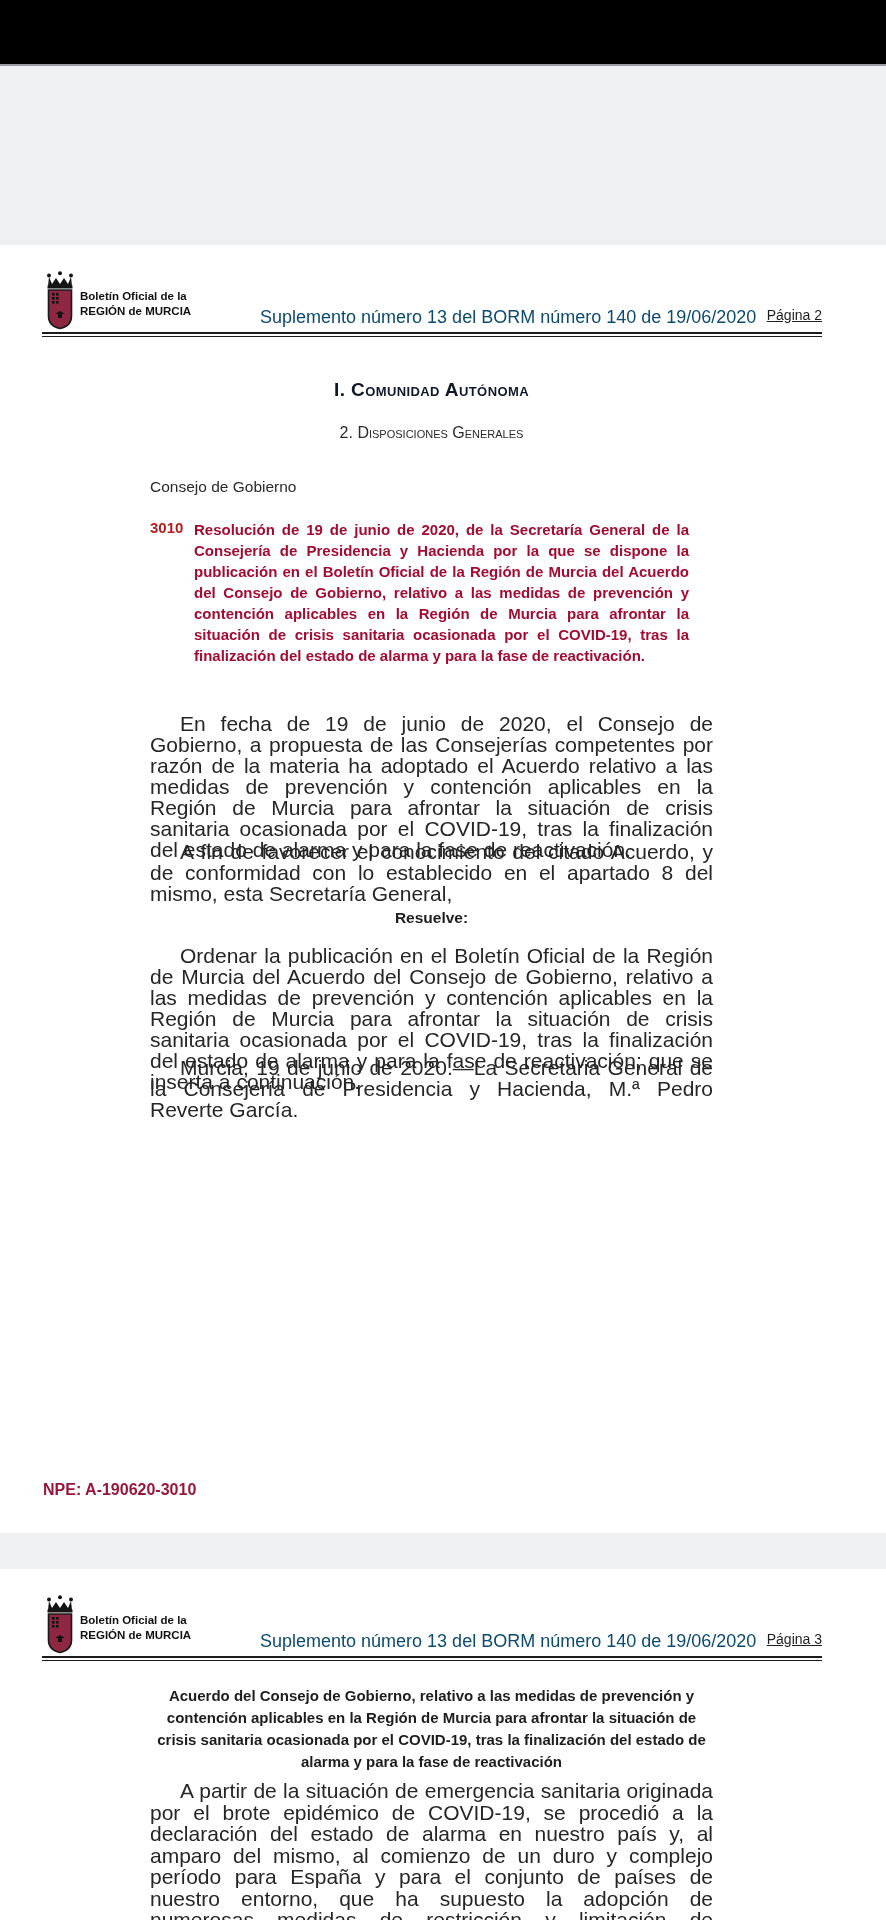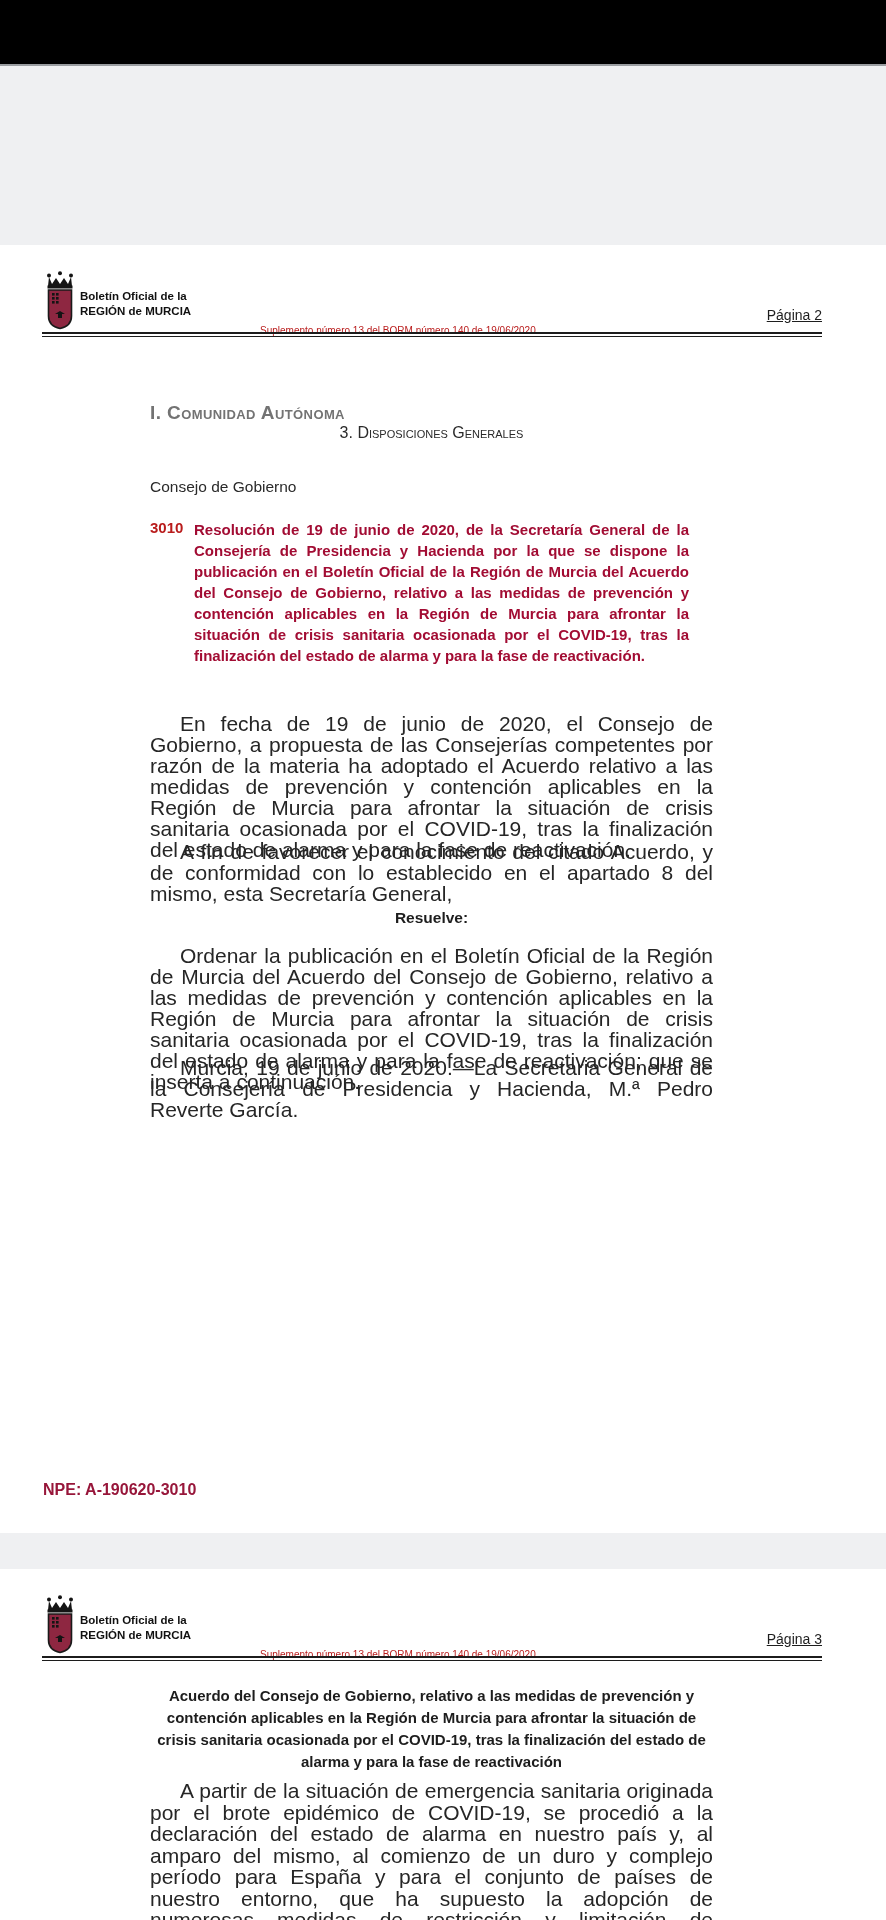--- a/index.html
+++ b/index.html
@@ -31,7 +31,7 @@
   }
   .hdr-center {
     position:absolute; left:260px; top:62px;
-    font-size:10px; color:#b91c1c; white-space:nowrap;margin-top:18px;
+    font-size:18px; color:#0c4a6e; white-space:nowrap;
   }
   .hdr-page {
     position:absolute; right:64px; top:62px;

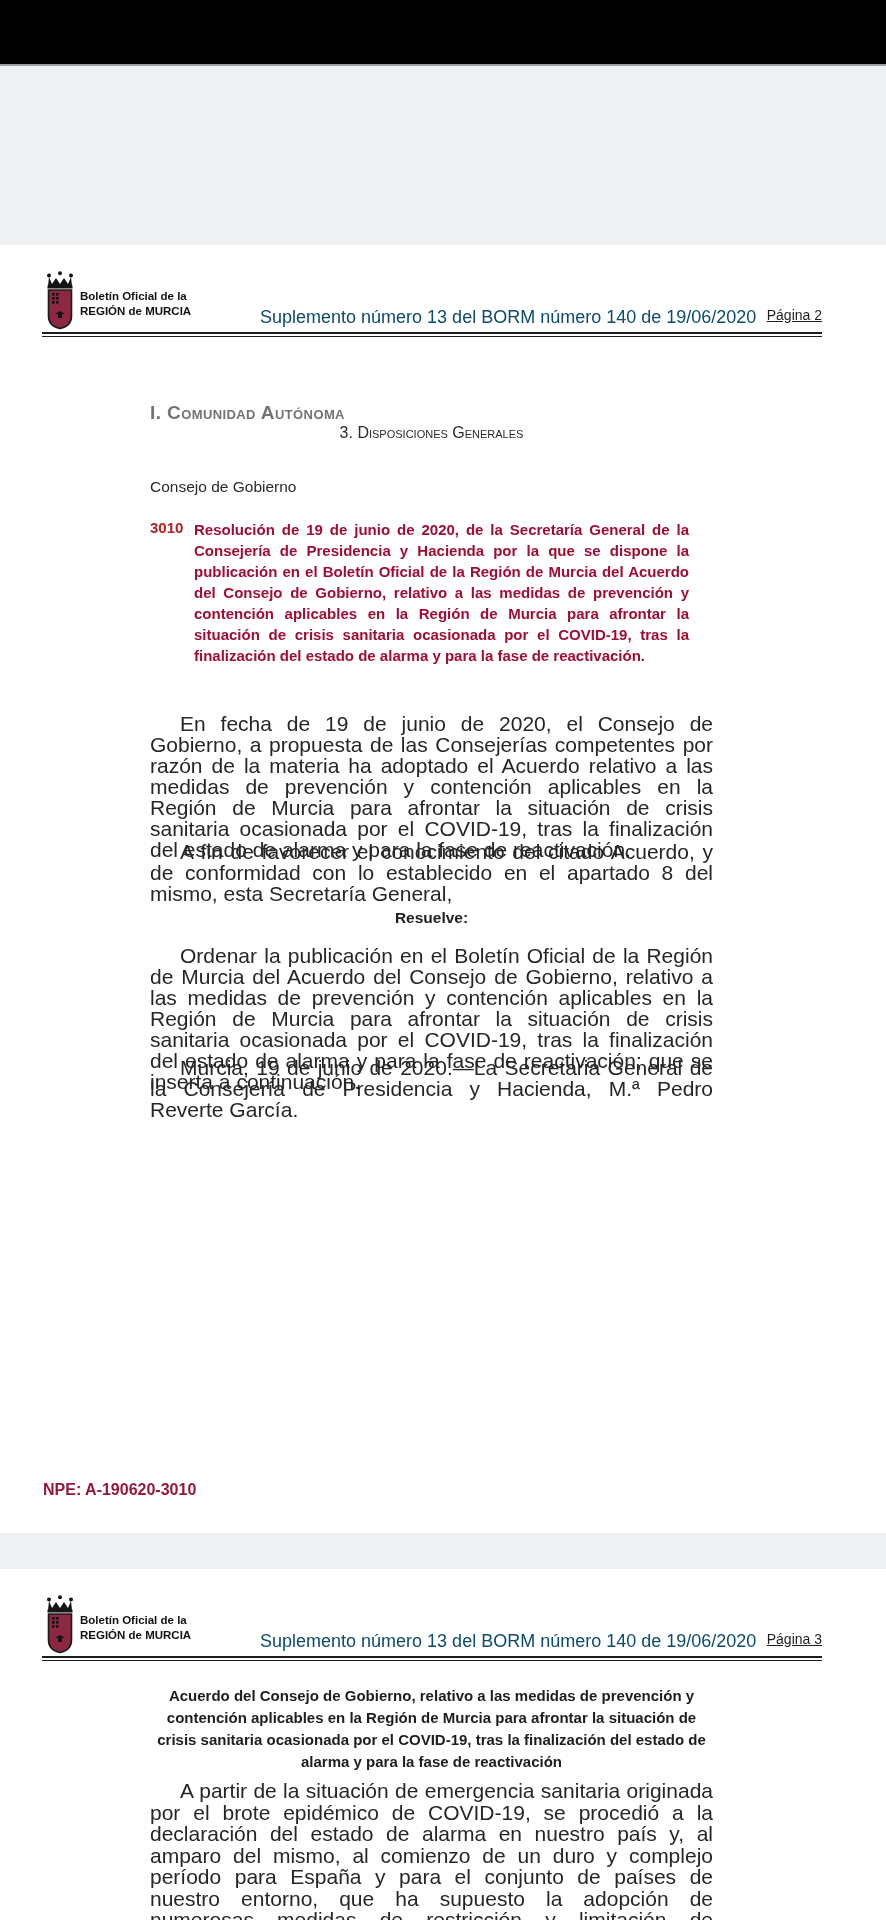--- a/index.html
+++ b/index.html
@@ -46,9 +46,9 @@
   
   .content-col { position:absolute; left:150px; width:563px; }
   .sec-heading {
-    top:134px; text-align:left;
+    top:134px; text-align:center;
     font-weight:bold; font-size:19px; font-variant:small-caps;
-    letter-spacing:0.4px; color:#737373;margin-top:23px;
+    letter-spacing:0.4px; color:#0f172a;
   }
   .subsec-heading {
     top:179px; text-align:center;

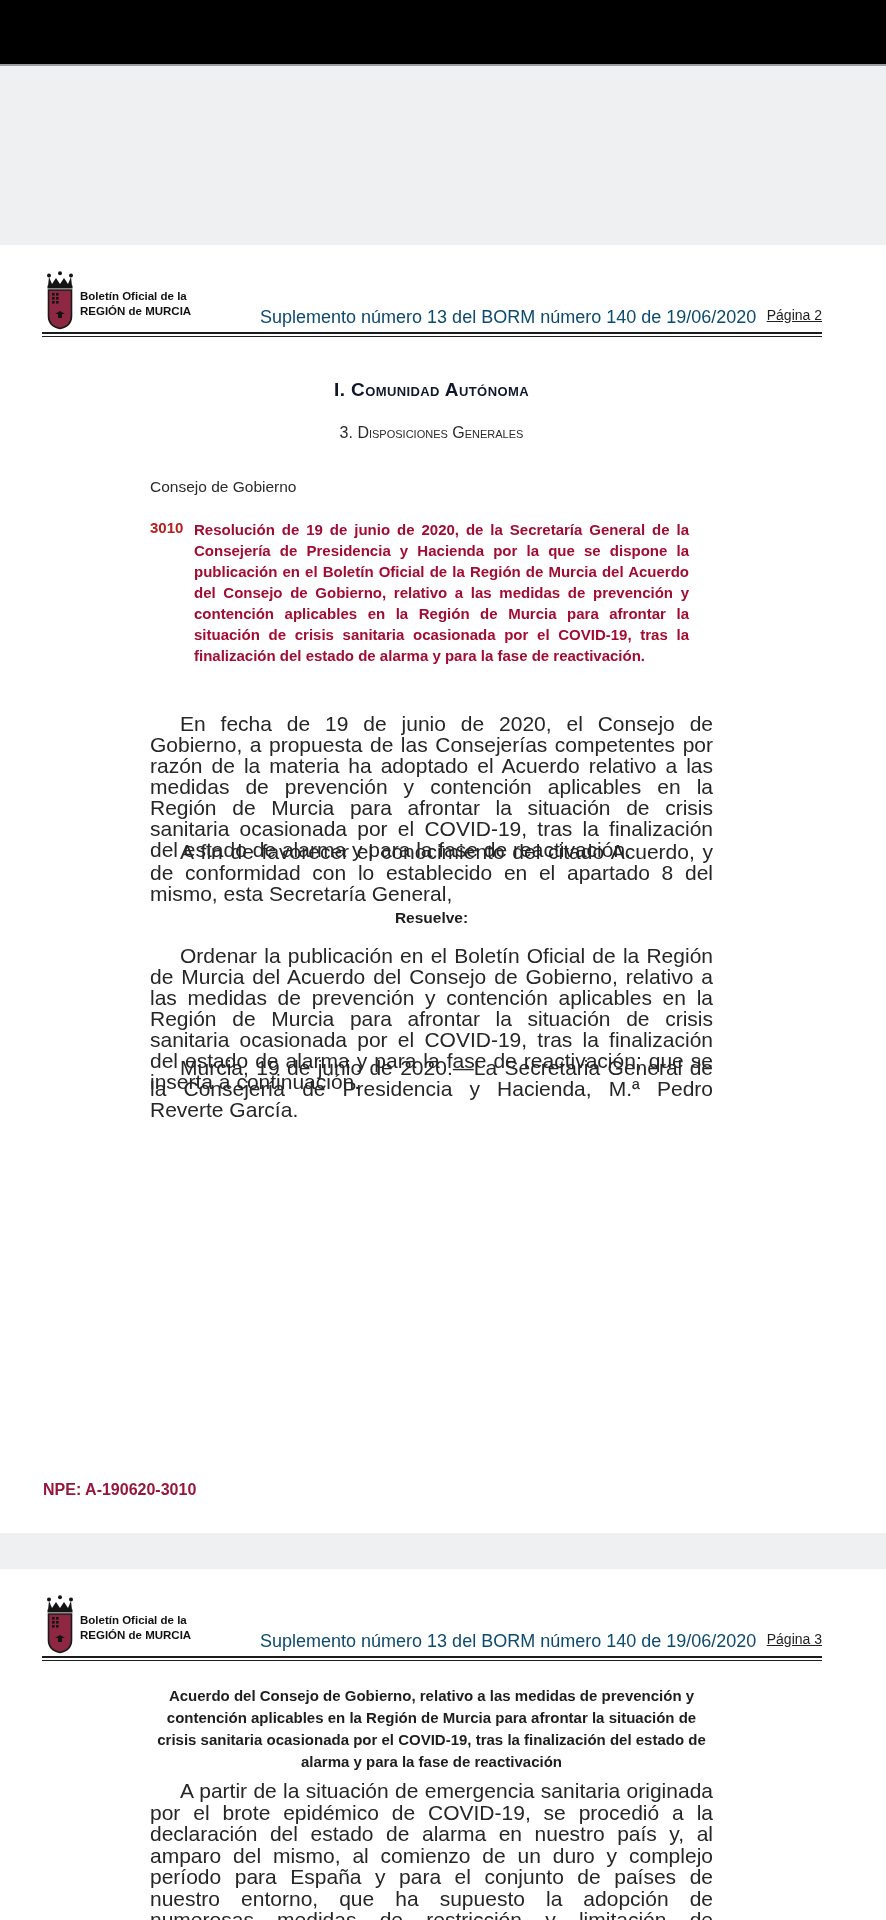--- a/index.html
+++ b/index.html
@@ -126,7 +126,7 @@
   <div class="double-rule"></div>
 
   <div class="content-col sec-heading">I. Comunidad Autónoma</div>
-  <div class="content-col subsec-heading">3. Disposiciones Generales</div>
+  <div class="content-col subsec-heading">2. Disposiciones Generales</div>
   <div class="content-col organ">Consejo de Gobierno</div>
 
   <div class="content-col item">

